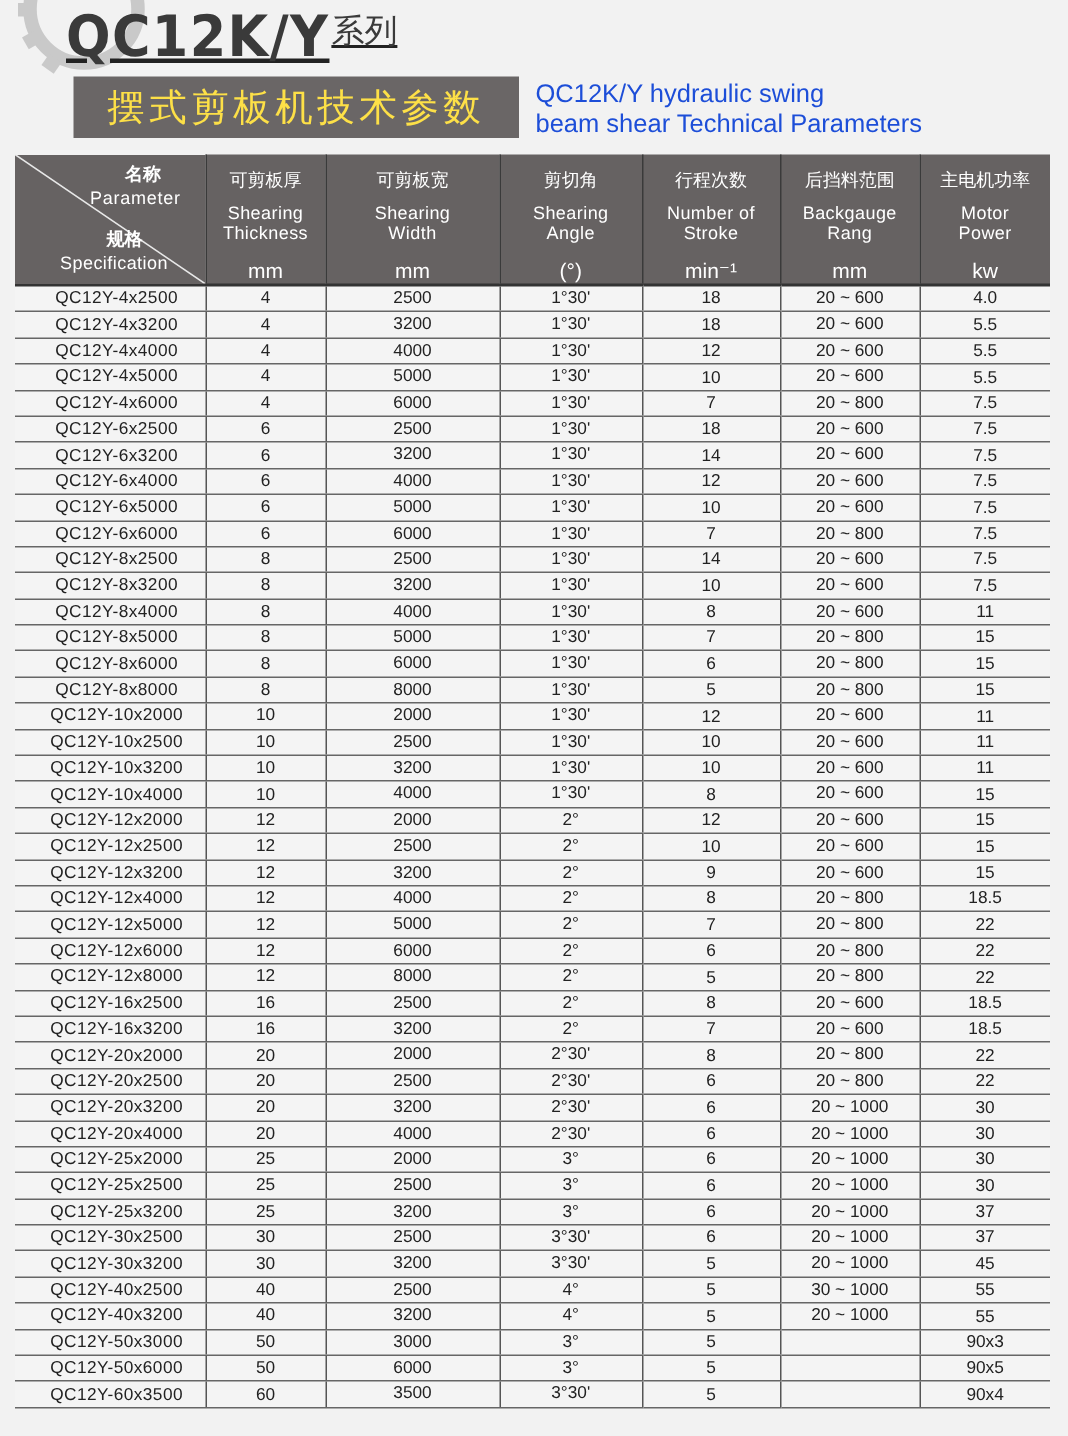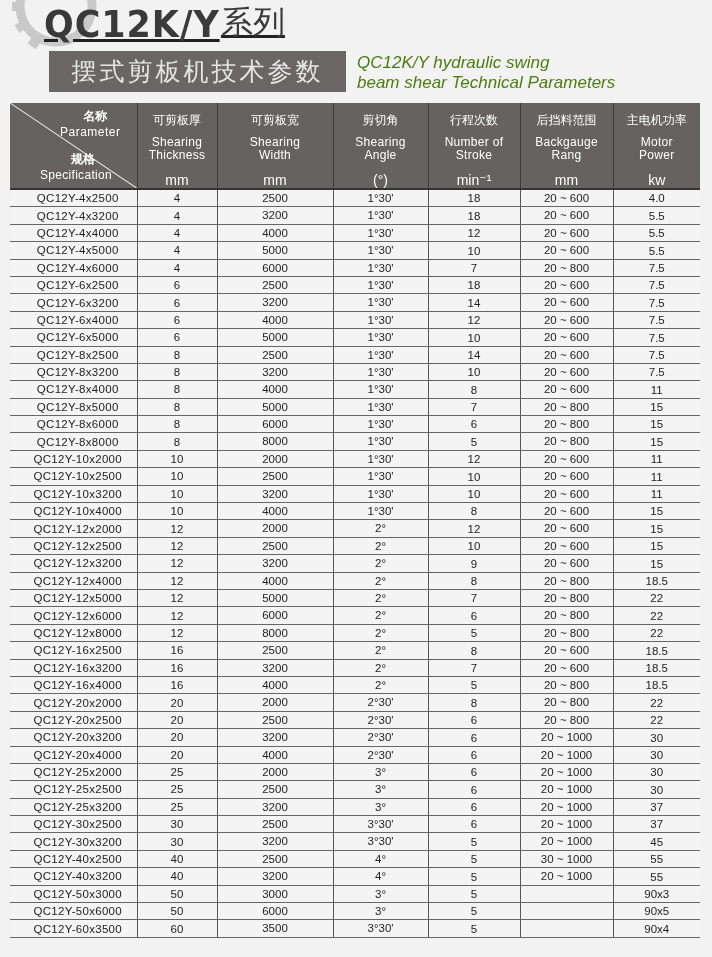--- a/index.html
+++ b/index.html
@@ -9,7 +9,7 @@
   .title-main { position: absolute; left: 44px; top: 2px; height: 46px; display: flex; align-items: flex-start; text-decoration: underline; }
   .title-model { font-family: "DejaVu Sans", sans-serif; font-weight: bold; font-size: 38px; letter-spacing: 1px;
                  color: #3a3a3a; transform: scaleX(0.92); transform-origin: left bottom; line-height: 44px; }
-  .title-series { font-family: "DejaVu Sans", sans-serif; font-size: 32px; color: #3a3a3a; margin-left: -14px; line-height: 40px; }
+  .title-series { font-family: "DejaVu Sans", sans-serif; font-size: 22px; color: #3a3a3a; margin-left: -14px; line-height: 40px; }
   .subtitle-box { position: absolute; left: 49px; top: 51px; width: 297px; height: 41px; background: #6a6666;
                   color: #e5e5e5; font-family: "DejaVu Sans", sans-serif; font-size: 25px; letter-spacing: 3px;
                   display: flex; align-items: center; justify-content: center; }

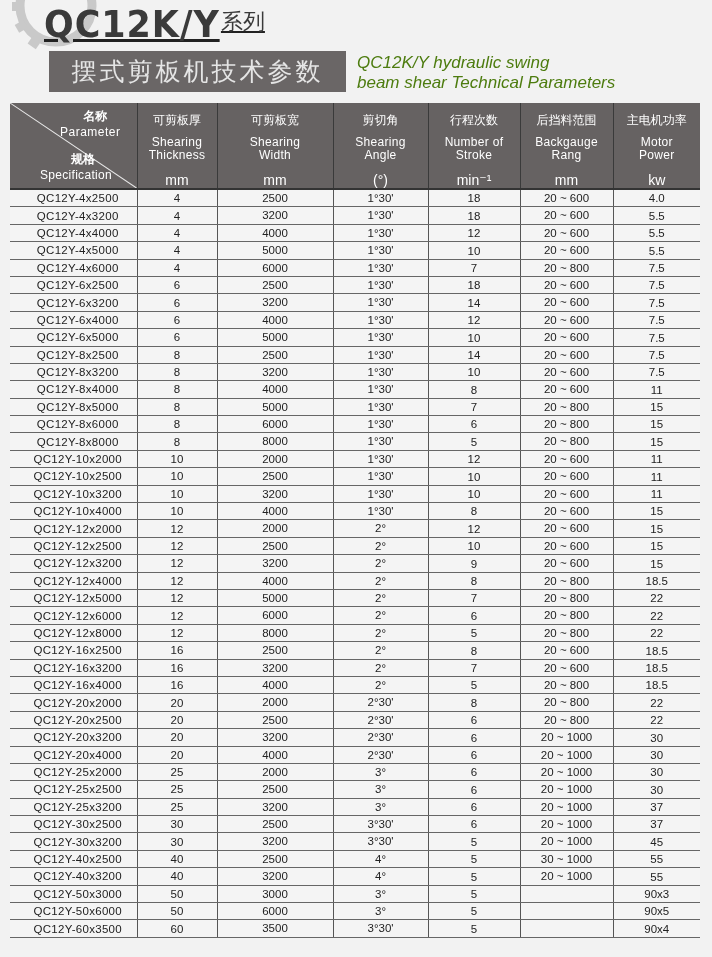--- a/index.html
+++ b/index.html
@@ -11,7 +11,7 @@
                  color: #3a3a3a; transform: scaleX(0.92); transform-origin: left bottom; line-height: 44px; }
   .title-series { font-family: "DejaVu Sans", sans-serif; font-size: 22px; color: #3a3a3a; margin-left: -14px; line-height: 40px; }
   .subtitle-box { position: absolute; left: 49px; top: 51px; width: 297px; height: 41px; background: #6a6666;
-                  color: #e5e5e5; font-family: "DejaVu Sans", sans-serif; font-size: 25px; letter-spacing: 3px;
+                  color: #fde047; font-family: "DejaVu Sans", sans-serif; font-size: 25px; letter-spacing: 3px;
                   display: flex; align-items: center; justify-content: center; }
   .subtitle-en { position: absolute; left: 357px; top: 53px; font-size: 17px; line-height: 20px; color: #4d7c0f; font-style: italic; }
 

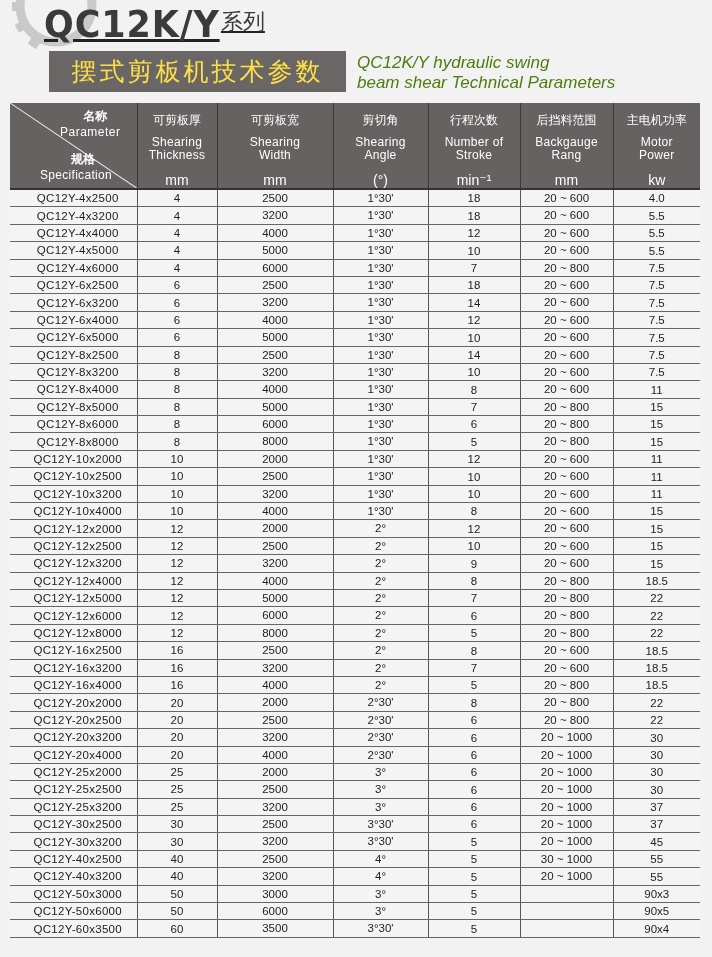--- a/index.html
+++ b/index.html
@@ -13,7 +13,7 @@
   .subtitle-box { position: absolute; left: 49px; top: 51px; width: 297px; height: 41px; background: #6a6666;
                   color: #fde047; font-family: "DejaVu Sans", sans-serif; font-size: 25px; letter-spacing: 3px;
                   display: flex; align-items: center; justify-content: center; }
-  .subtitle-en { position: absolute; left: 357px; top: 53px; font-size: 17px; line-height: 20px; color: #4d7c0f; font-style: italic; }
+  .subtitle-en { position: absolute; left: 357px; top: 53px; font-size: 17px; line-height: 20px; color: #1d4ed8; }
 
   table.spec { position: absolute; left: 10px; top: 103px; width: 690px; border-collapse: collapse; table-layout: fixed; }
   table.spec col.c0 { width: 127px; } table.spec col.c1 { width: 80px; } table.spec col.c2 { width: 116px; }

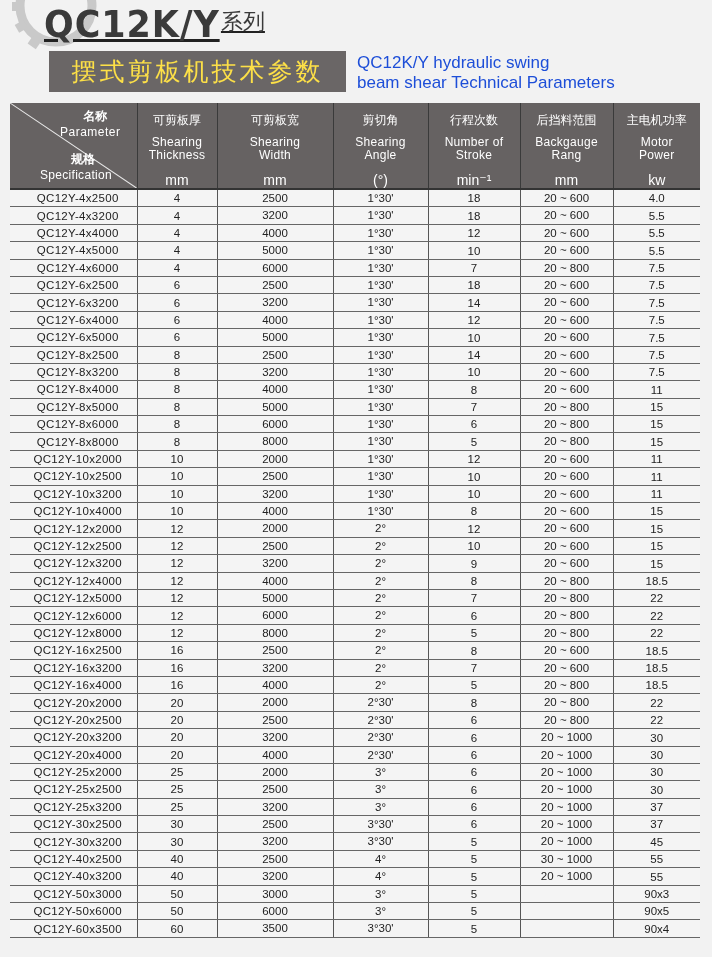--- a/index.html
+++ b/index.html
@@ -208,6 +208,15 @@
         <td class="c6">7.5</td>
       </tr>
       <tr>
+        <td class="c0">QC12Y-6x6000</td>
+        <td class="c1">6</td>
+        <td class="c2">6000</td>
+        <td class="c3">1°30'</td>
+        <td class="c4">7</td>
+        <td class="c5">20 ~ 800</td>
+        <td class="c6">7.5</td>
+      </tr>
+      <tr>
         <td class="c0">QC12Y-8x2500</td>
         <td class="c1">8</td>
         <td class="c2">2500</td>

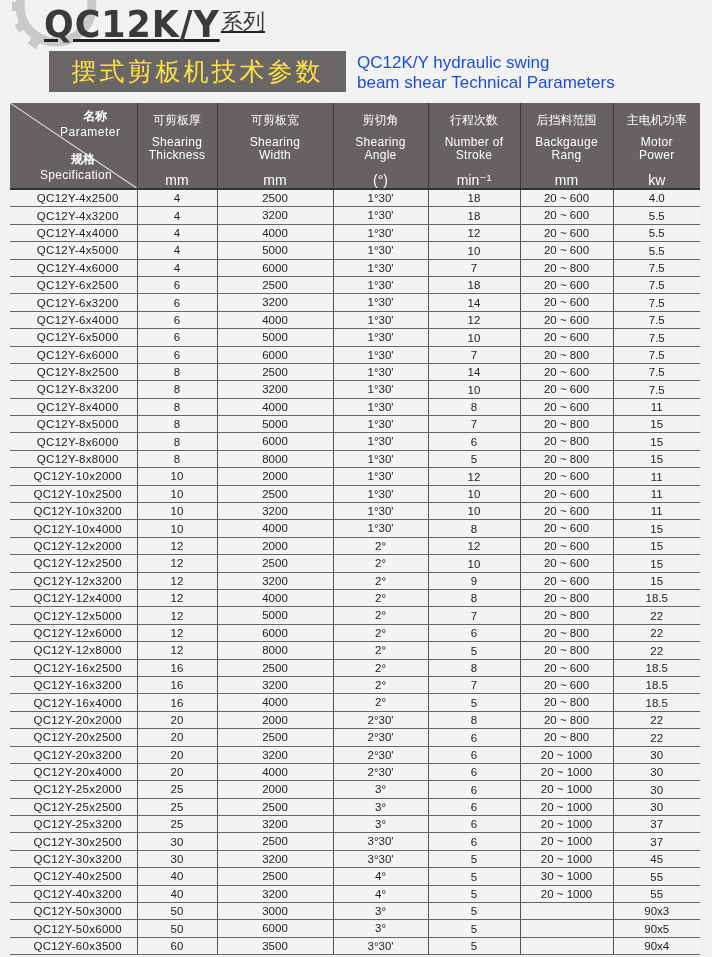--- a/index.html
+++ b/index.html
@@ -388,15 +388,6 @@
         <td class="c6">18.5</td>
       </tr>
       <tr>
-        <td class="c0">QC12Y-16x4000</td>
-        <td class="c1">16</td>
-        <td class="c2">4000</td>
-        <td class="c3">2°</td>
-        <td class="c4">5</td>
-        <td class="c5">20 ~ 800</td>
-        <td class="c6">18.5</td>
-      </tr>
-      <tr>
         <td class="c0">QC12Y-20x2000</td>
         <td class="c1">20</td>
         <td class="c2">2000</td>

